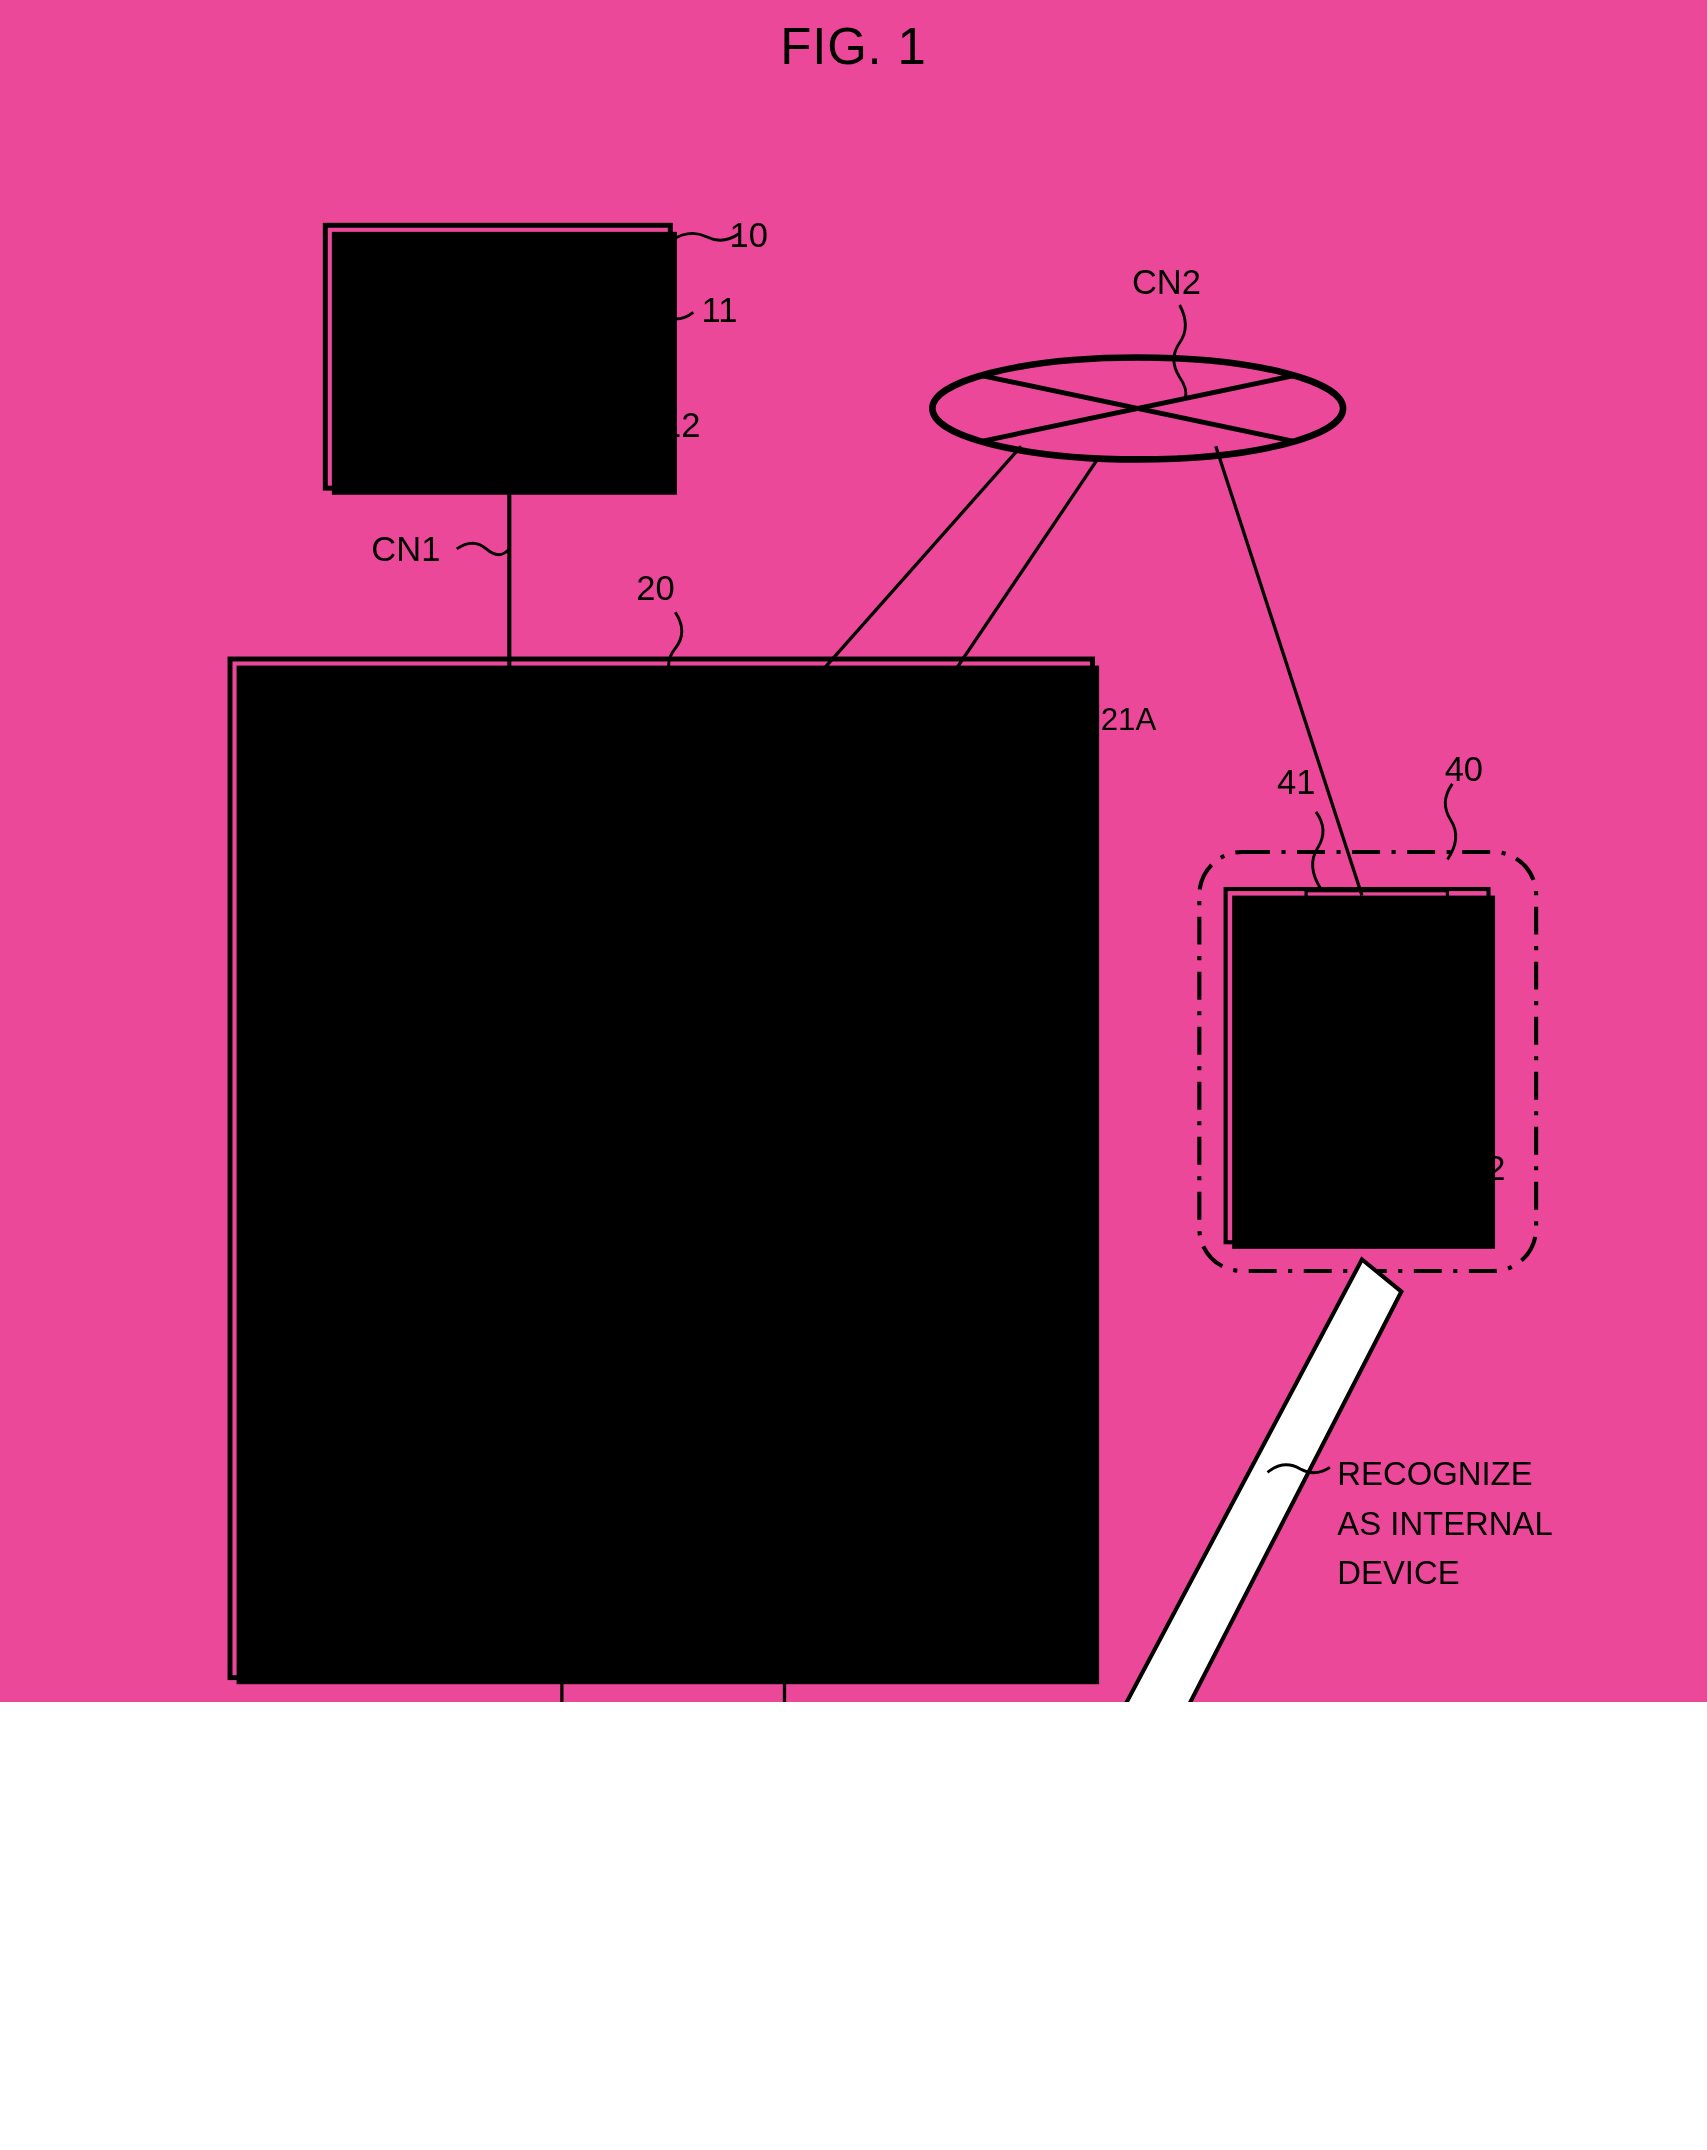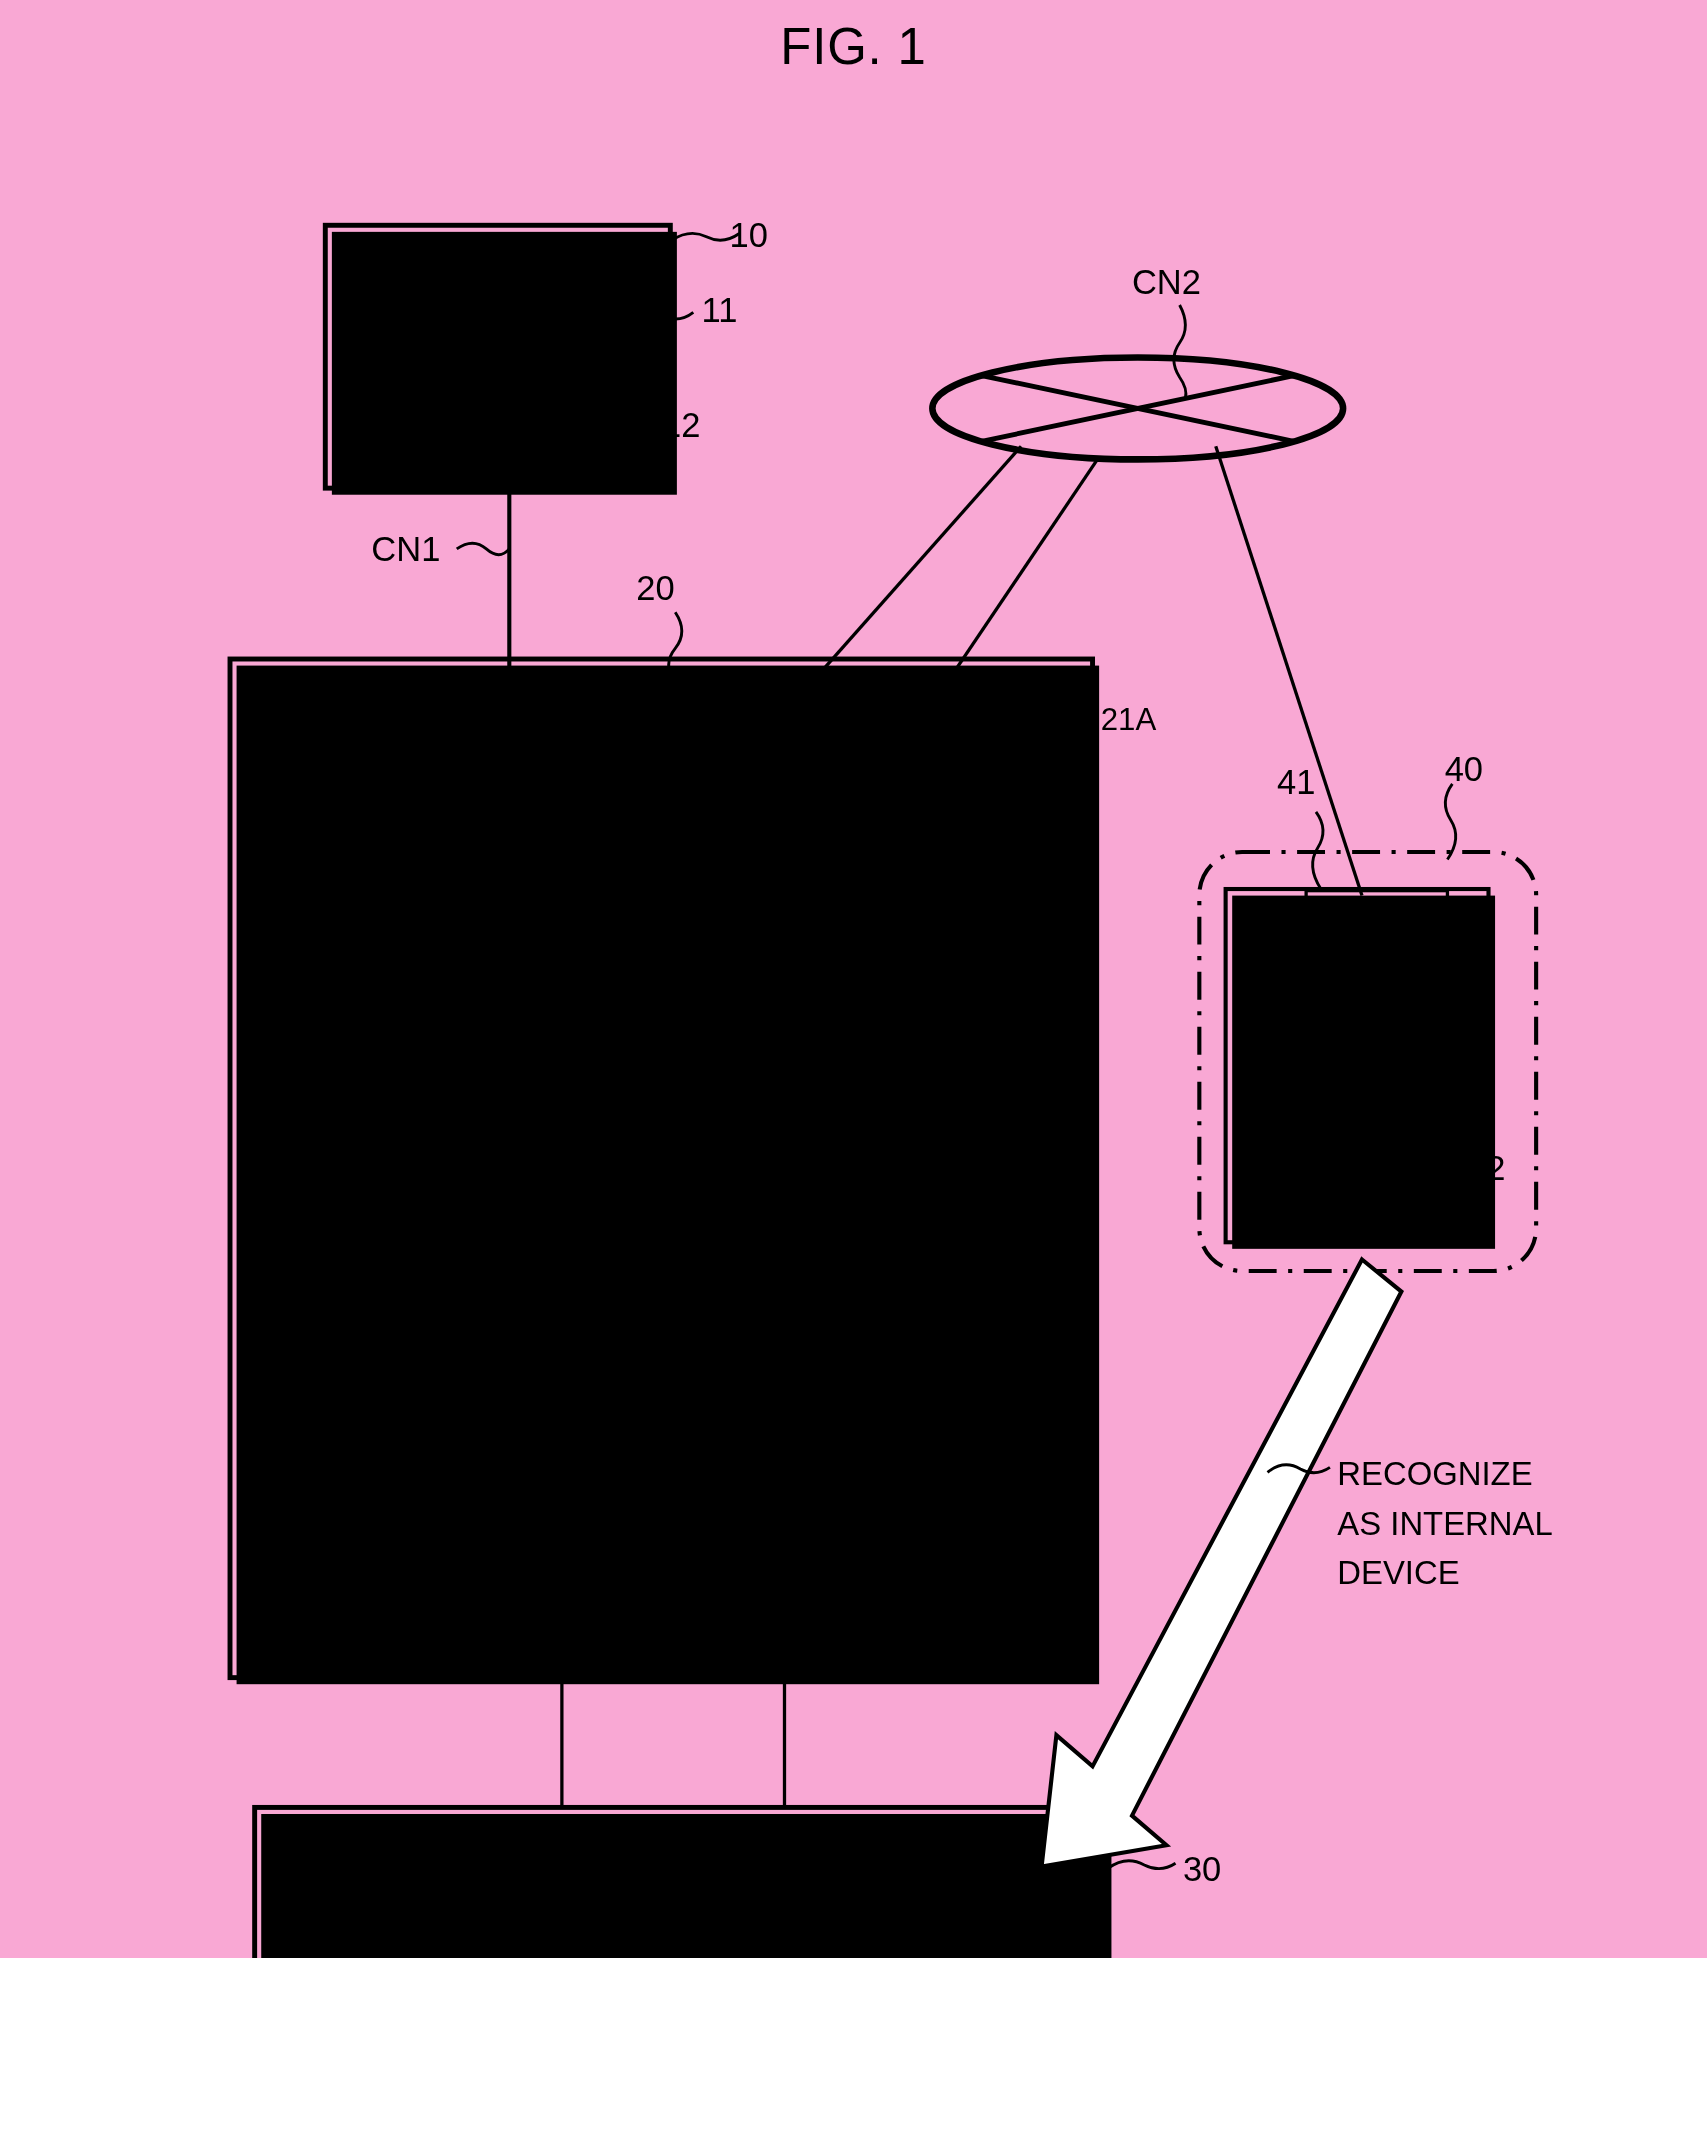--- a/index.html
+++ b/index.html
@@ -10,8 +10,8 @@
   #page {
     position: relative;
     width: 1707px;
-    height: 1958px;
-    background: #f9a8d4;
+    height: 1702px;
+    background: #ec4899;
     font-family: "Liberation Sans", sans-serif;
     overflow: hidden;
   }

